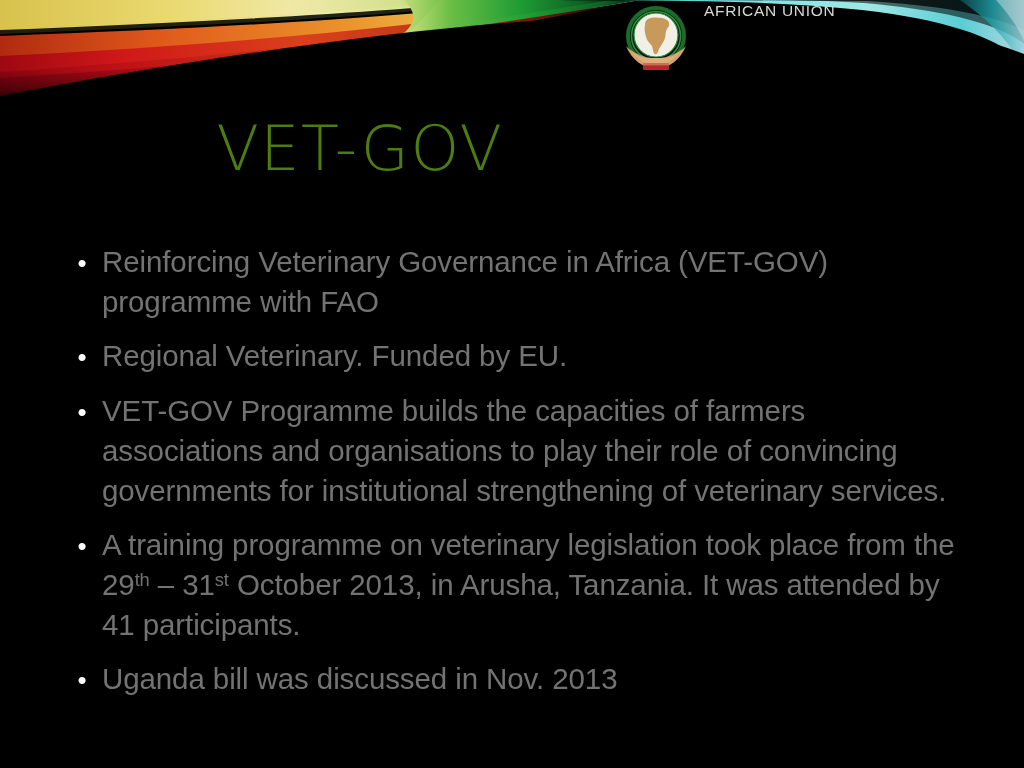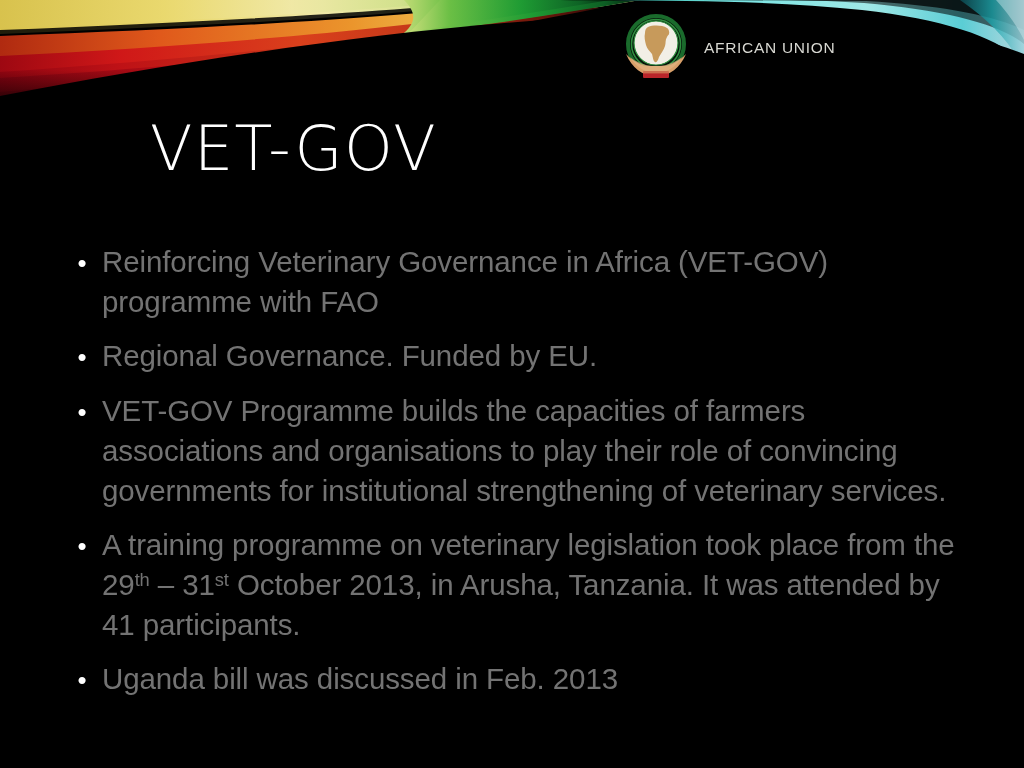--- a/index.html
+++ b/index.html
@@ -67,7 +67,7 @@
     width: 330px;
     height: 92px;
     display: flex;
-    align-items: center;
+    align-items: flex-start;
     gap: 10px;
   }
   #logo-emblem {

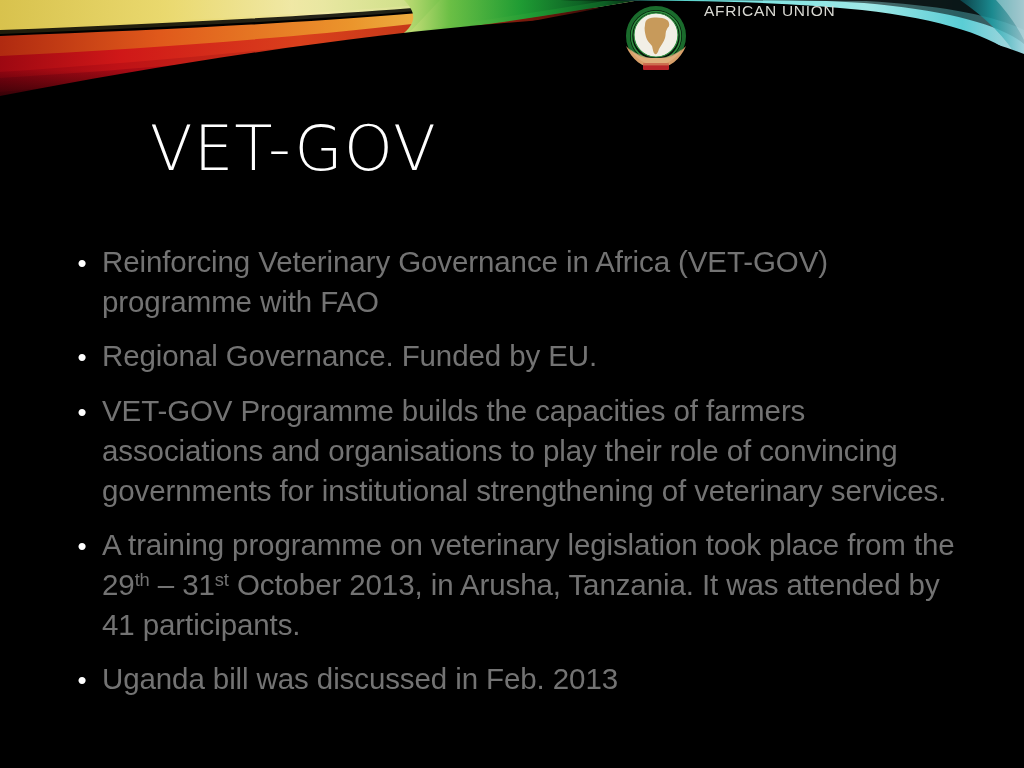--- a/index.html
+++ b/index.html
@@ -49,8 +49,8 @@
     left: 150px;
     top: 8px;
     width: 420px;
-    text-align: left;
-    color: #ffffff;
+    text-align: center;
+    color: #4d7c0f;
     font-family: "DejaVu Sans", sans-serif;
     font-weight: 300;
     font-size: 62px;

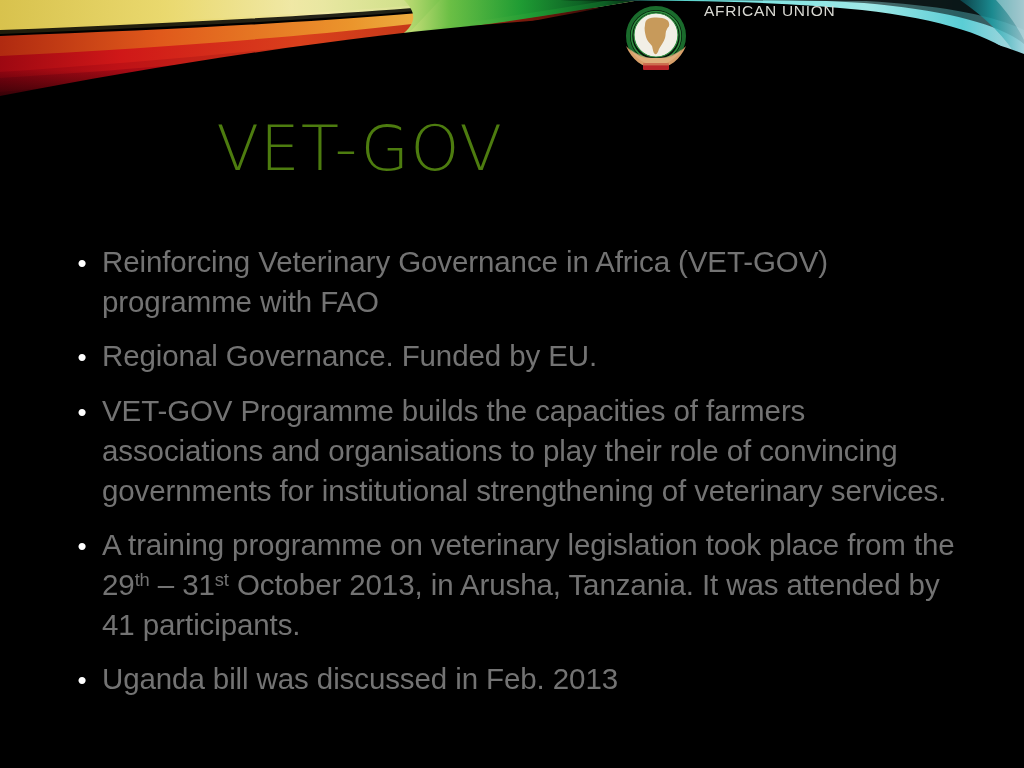--- a/index.html
+++ b/index.html
@@ -269,7 +269,7 @@
 
     <div class="bullet-item">
       <div class="bullet-marker">•</div>
-      <div class="bullet-text">Regional Governance. Funded by EU.</div>
+      <div class="bullet-text">Regional Veterinary. Funded by EU.</div>
     </div>
 
     <div class="bullet-item">

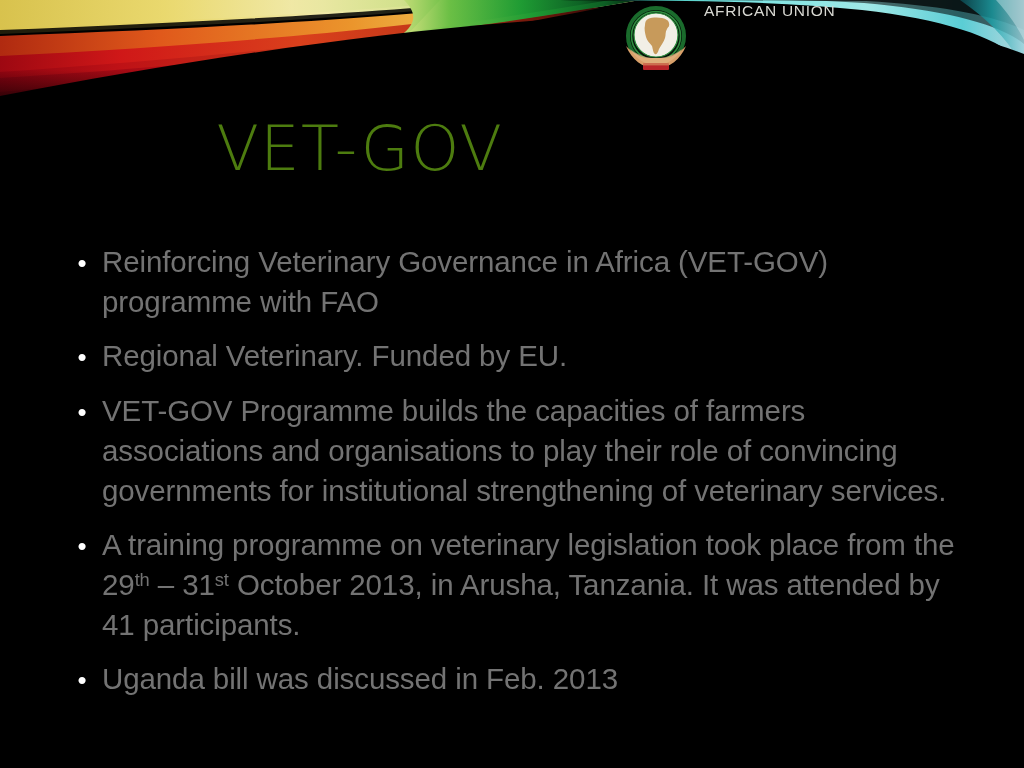--- a/index.html
+++ b/index.html
@@ -284,7 +284,7 @@
 
     <div class="bullet-item">
       <div class="bullet-marker">•</div>
-      <div class="bullet-text">Uganda bill was discussed in Feb. 2013</div>
+      <div class="bullet-text">Uganda bill was discussed in Nov. 2013</div>
     </div>
 
   </div>

